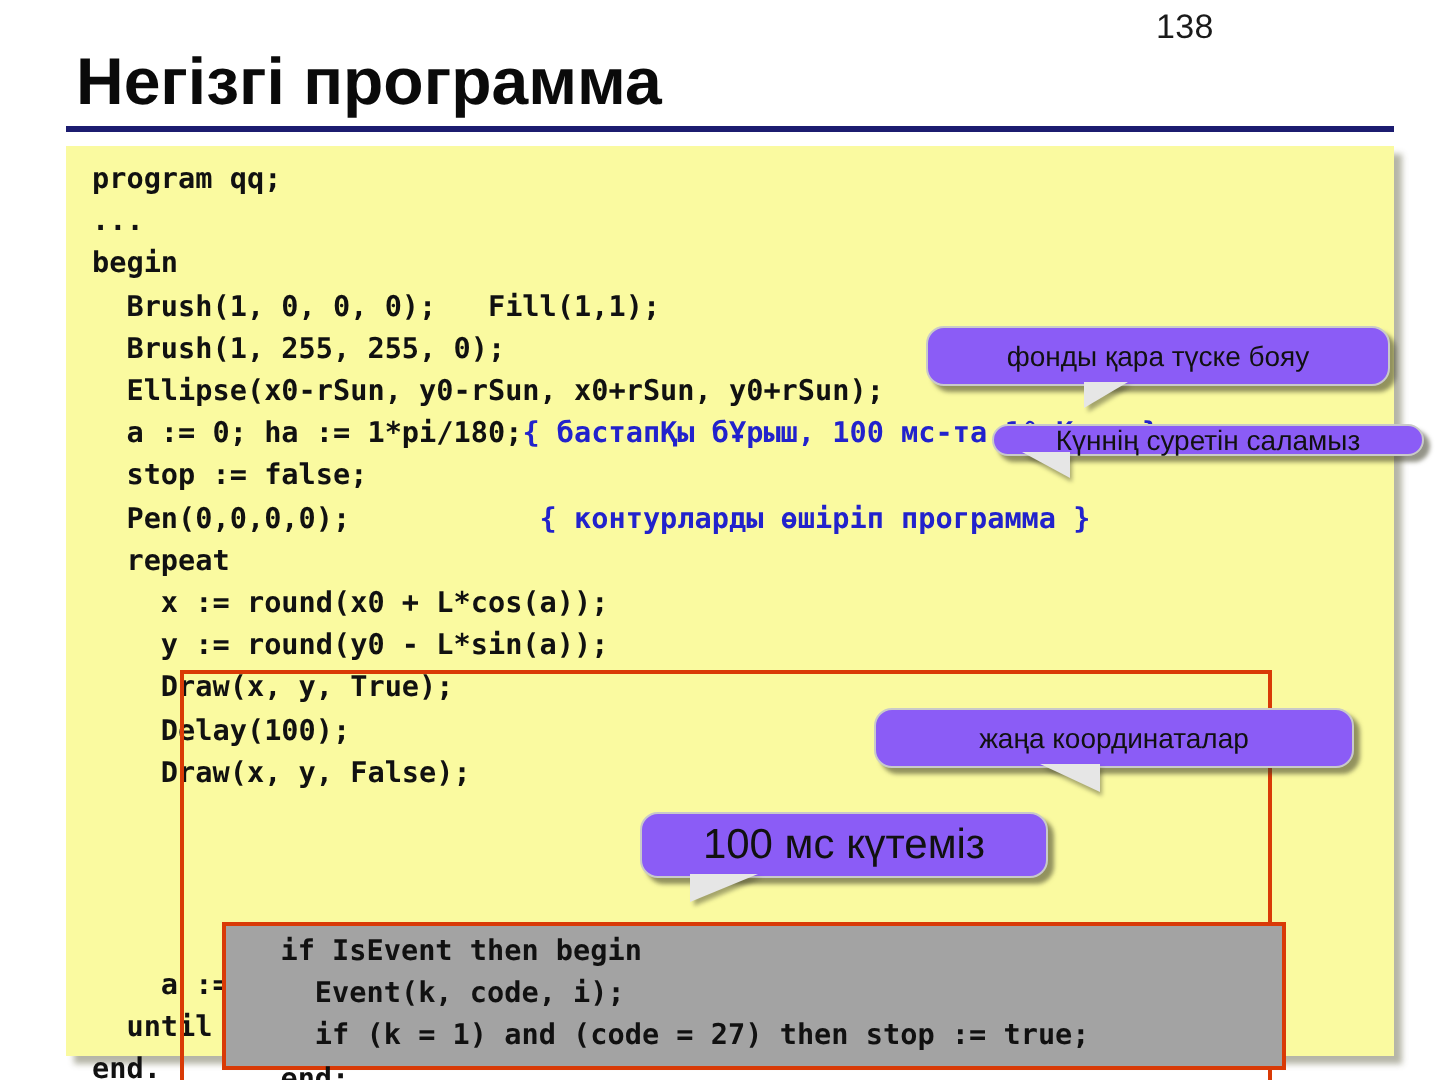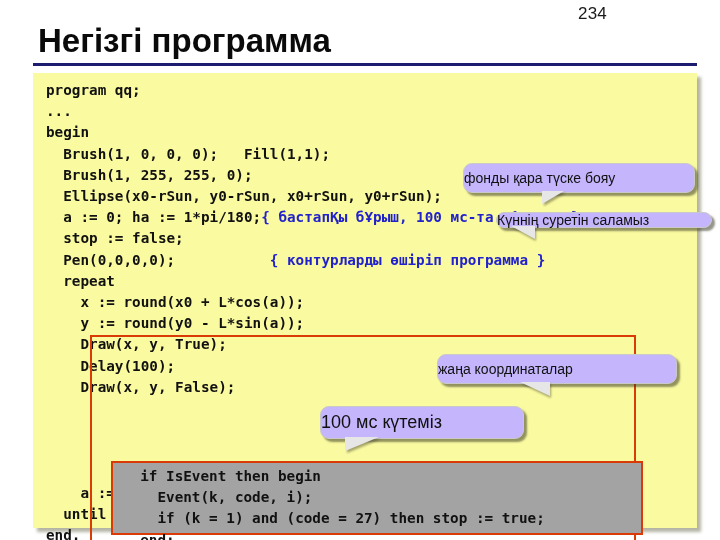--- a/index.html
+++ b/index.html
@@ -175,7 +175,7 @@
 </head>
 <body>
 
-<div id="page-number">234</div>
+<div id="page-number">138</div>
 <div id="slide-title">Негізгі программа</div>
 <div id="title-rule"></div>
 

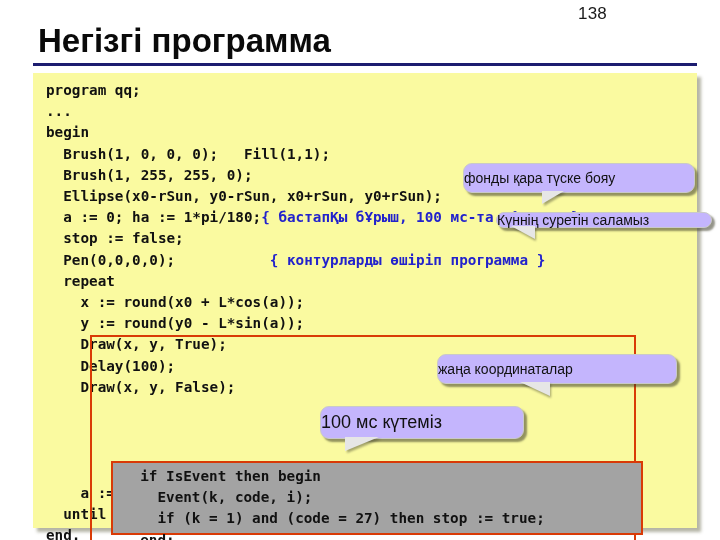--- a/index.html
+++ b/index.html
@@ -106,14 +106,14 @@
   
   .callout {
     position: absolute;
-    background: #c4b5fd;
+    background: #8b5cf6;
     border: 1px solid #c9c9c9;
     border-radius: 9px;
     box-shadow: 3px 3px 2px rgba(60,60,40,0.55);
     color: #111111;
     display: flex;
     align-items: center;
-    justify-content: flex-start;
+    justify-content: center;
     box-sizing: border-box;
     white-space: nowrap;
   }

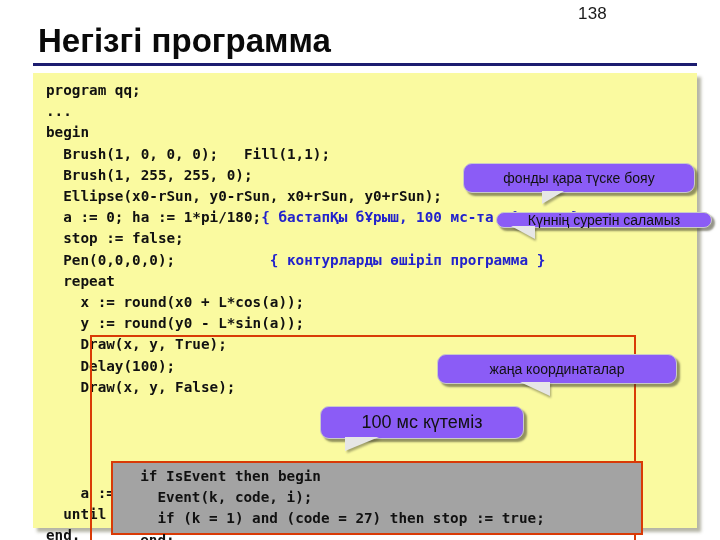--- a/index.html
+++ b/index.html
@@ -163,7 +163,7 @@
   #callout-delay {
     left: 287px; top: 333px;
     width: 204px; height: 33px;
-    font-size: 18px;
+    font-size: 21px;
   }
   #callout-delay .tail {
     left: 24px; bottom: -13px;

